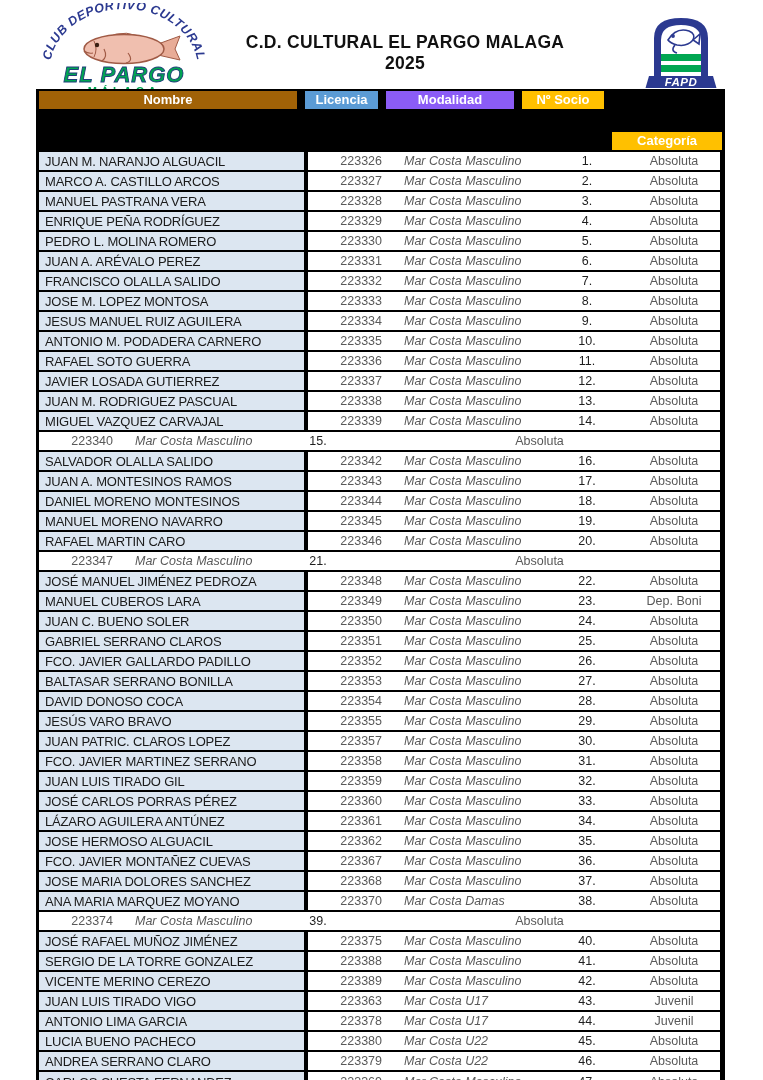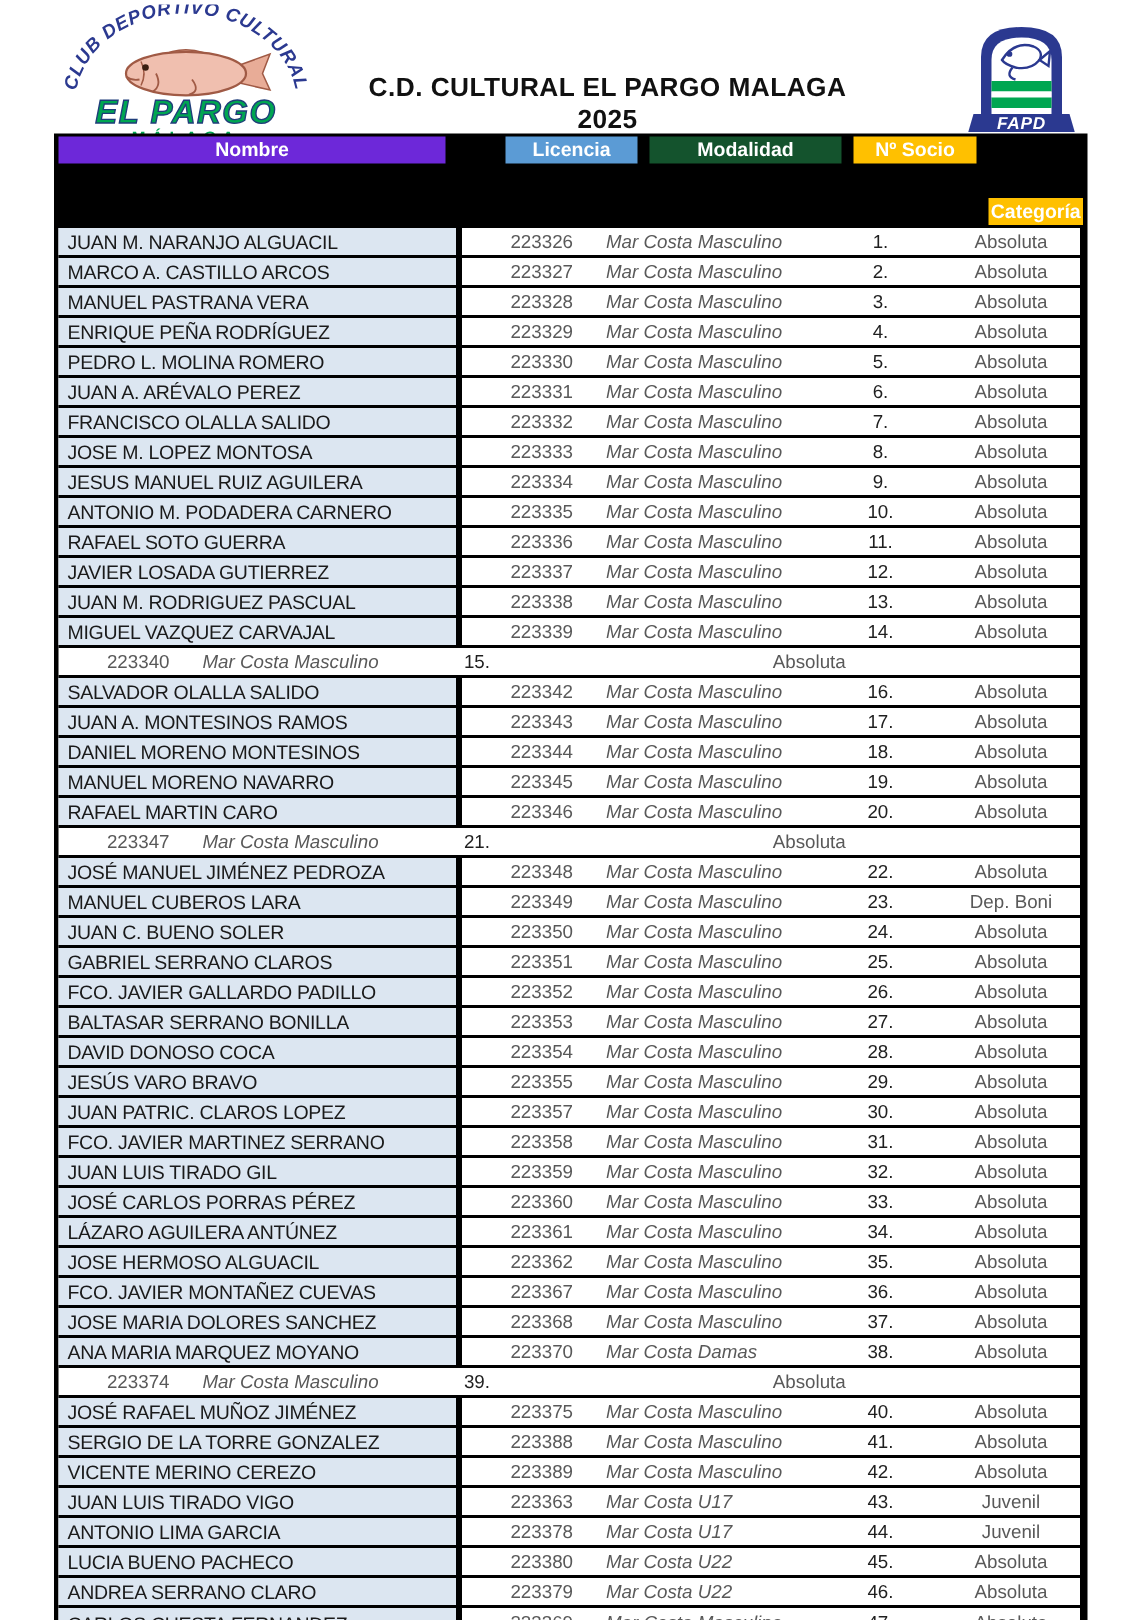--- a/index.html
+++ b/index.html
@@ -12,7 +12,7 @@
 
   
   .doc-title {
-    position:absolute; left:215px; top:48px; width:380px;
+    position:absolute; left:215px; top:32px; width:380px;
     text-align:center; font-weight:bold; color:#111;
     font-size:17.5px; line-height:21px; letter-spacing:.3px;
   }

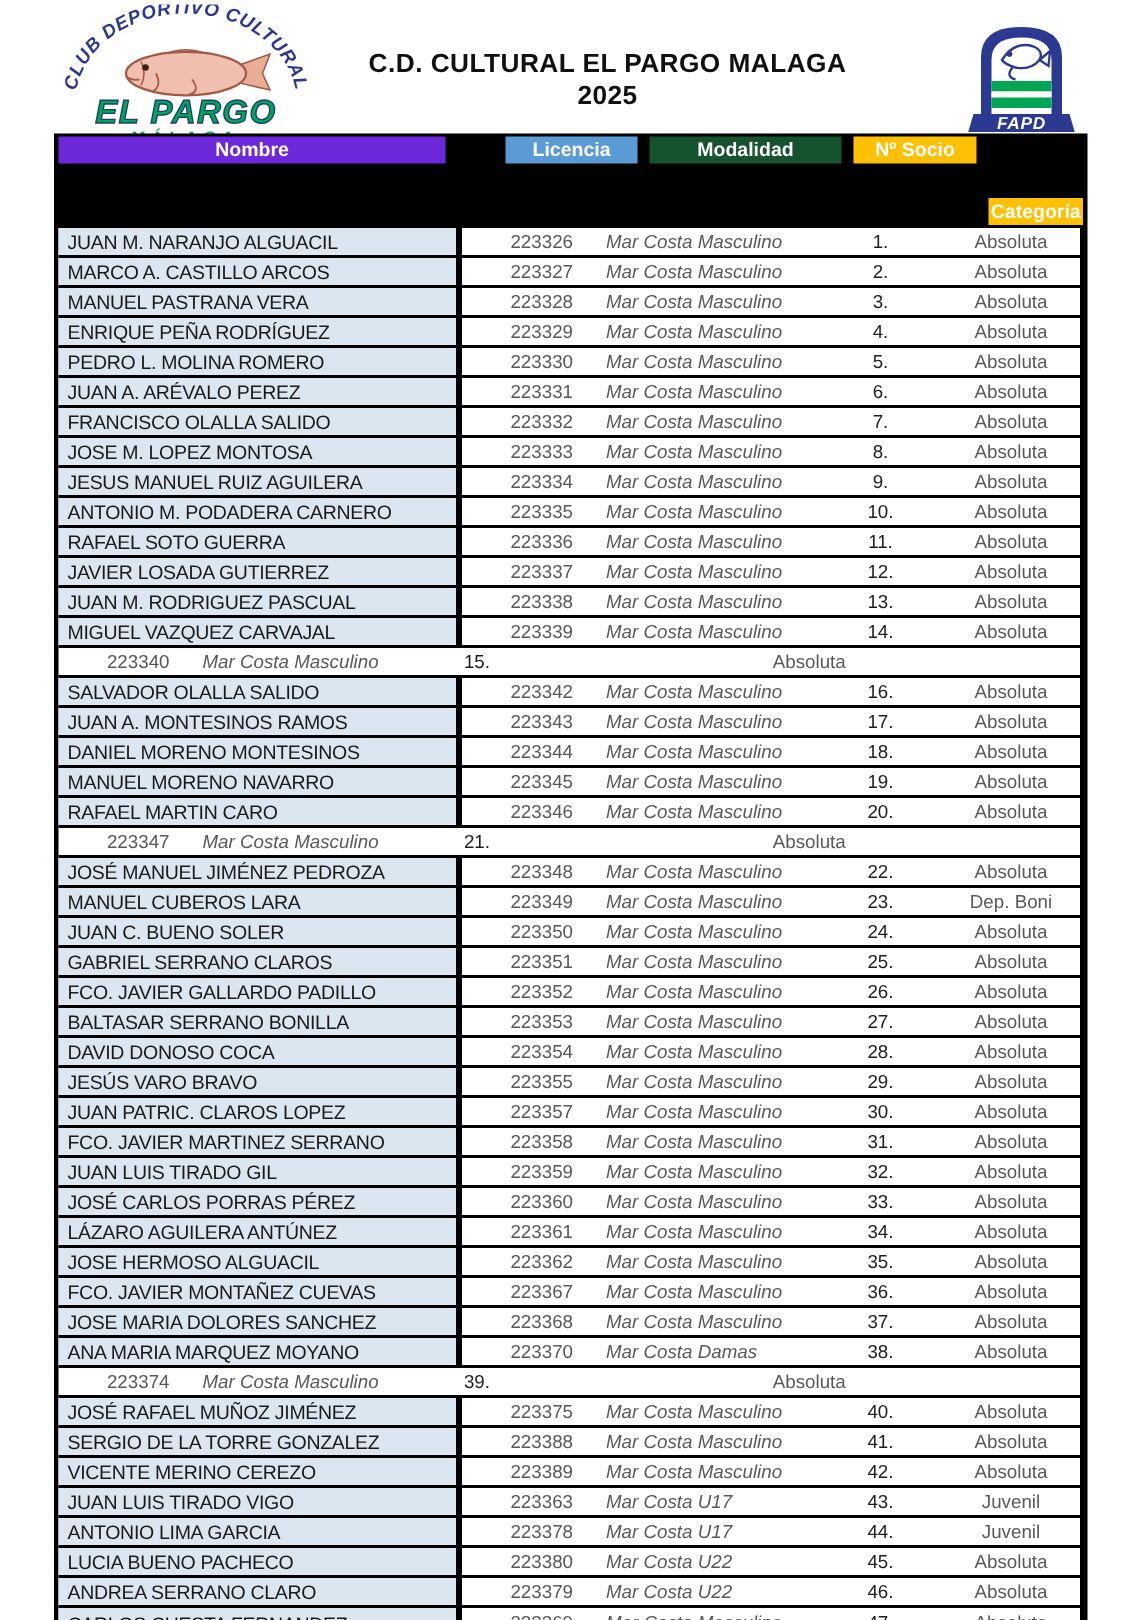--- a/index.html
+++ b/index.html
@@ -100,7 +100,7 @@
 
   <div class="roster">
     <div class="thead">
-      <div class="th c0" style="background-color: #6d28d9;">Nombre</div>
+      <div class="th c0" style="background-color: #a16207;">Nombre</div>
       <div class="th c1" style="background-color: rgb(91, 155, 213);">Licencia</div>
       <div class="th c2" style="background-color: #14532d;">Modalidad</div>
       <div class="th c3" style="background-color: rgb(255, 192, 0);">Nº Socio</div>

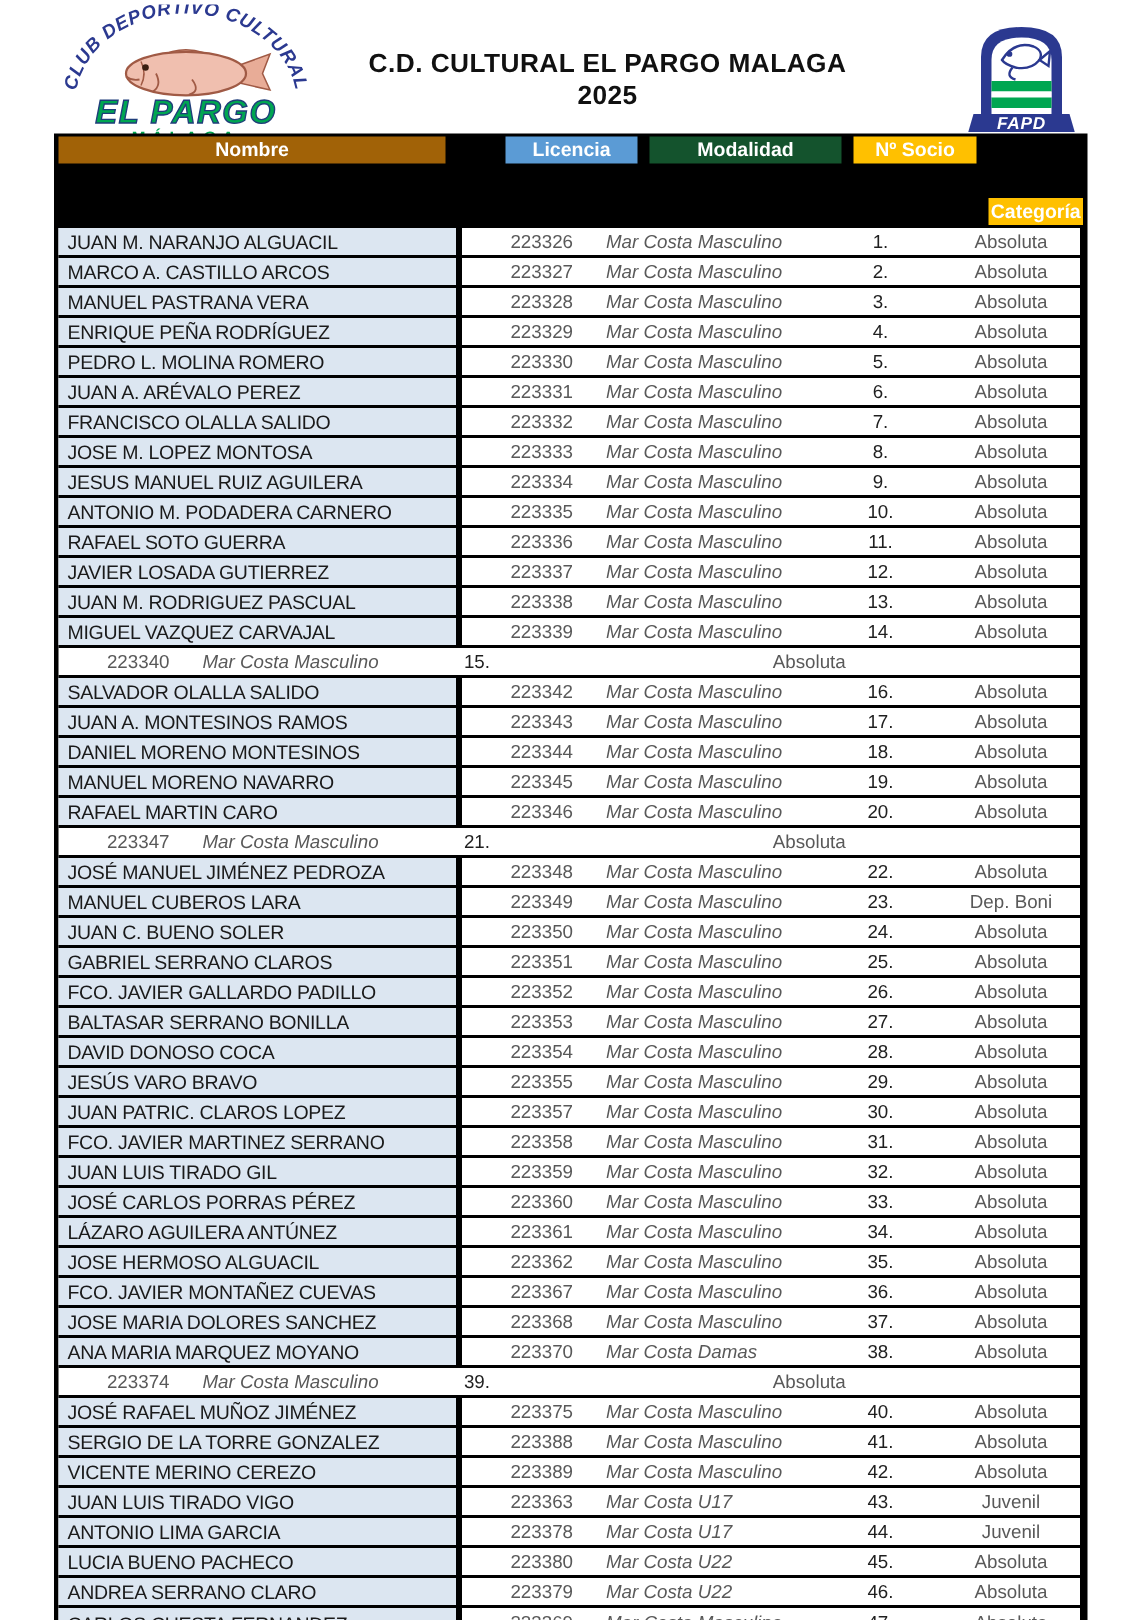--- a/index.html
+++ b/index.html
@@ -29,7 +29,7 @@
     color:#fff; font-weight:bold; font-size:13px;
   }
   .th.c0 { width:258px; }
-  .th.c1 { width:88px;margin-left:32px; }
+  .th.c1 { width:73px; }
   .th.c2 { width:128px; }
   .th.c3 { width:82px; }
   .th.c4 { flex:1;margin-top:41px; }

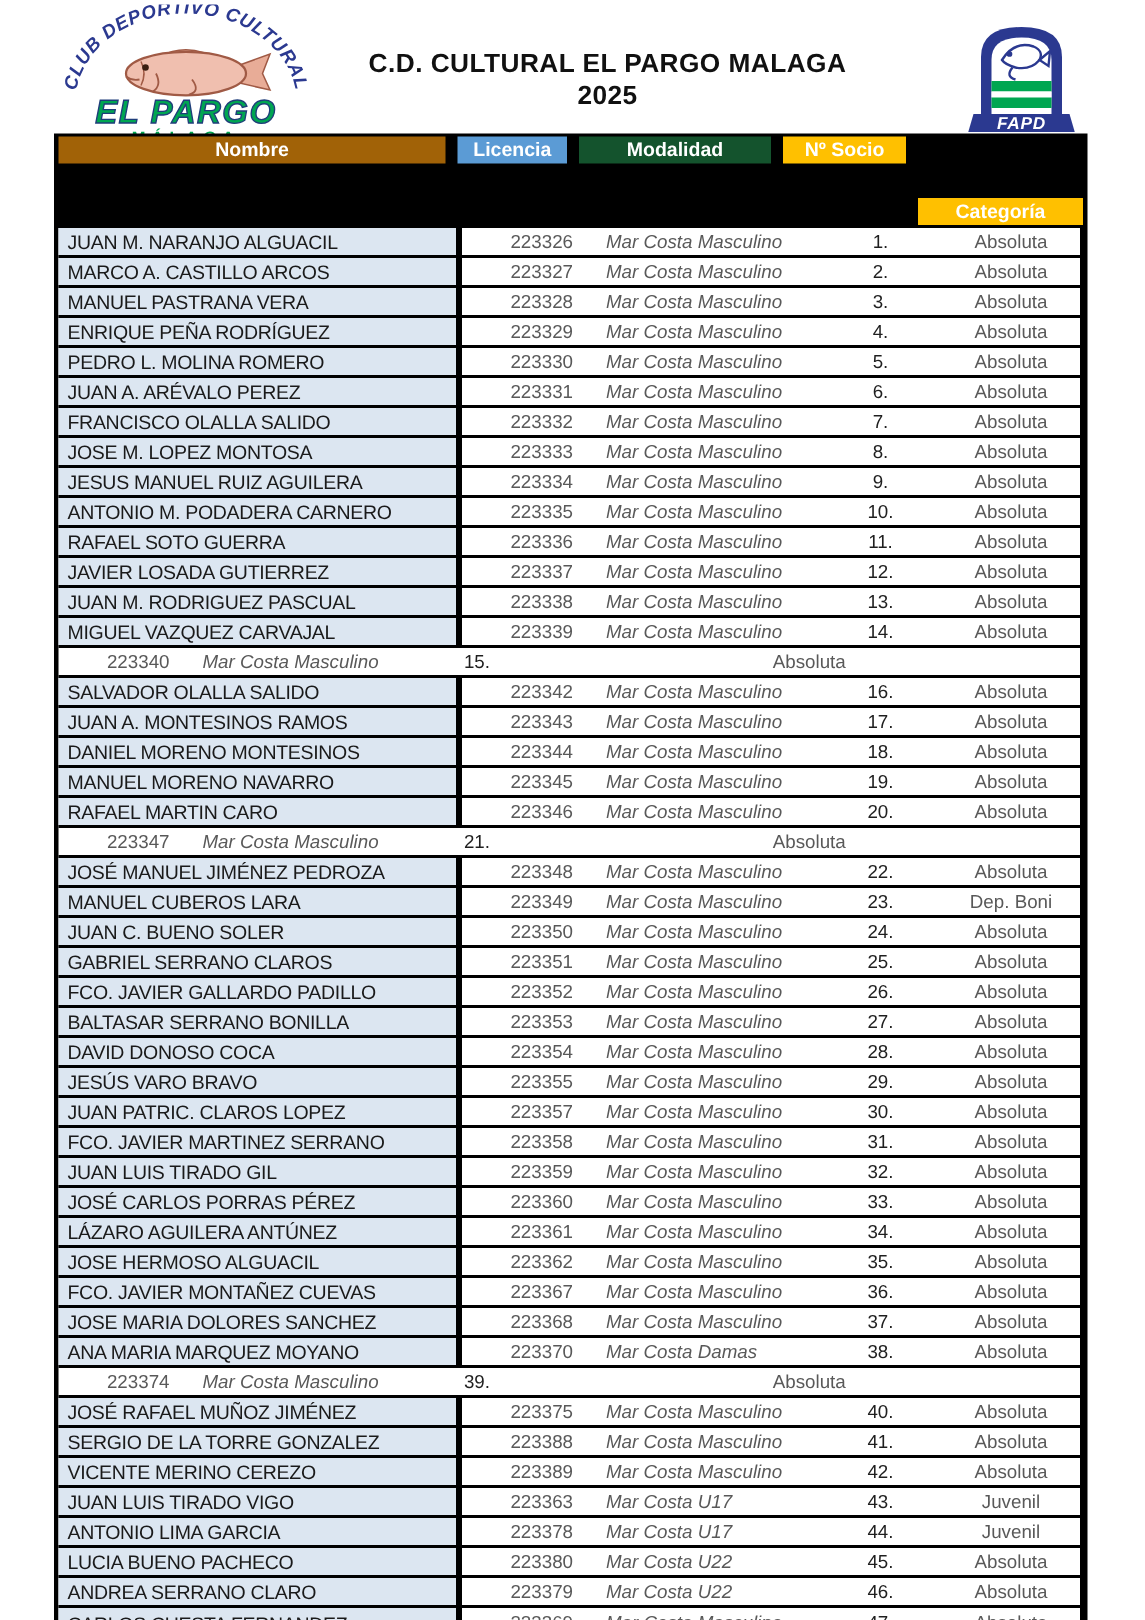--- a/index.html
+++ b/index.html
@@ -102,7 +102,7 @@
     <div class="thead">
       <div class="th c0" style="background-color: #a16207;">Nombre</div>
       <div class="th c1" style="background-color: rgb(91, 155, 213);">Licencia</div>
-      <div class="th c2" style="background-color: #14532d;">Modalidad</div>
+      <div class="th c2" style="background-color: #8b5cf6;">Modalidad</div>
       <div class="th c3" style="background-color: rgb(255, 192, 0);">Nº Socio</div>
       <div class="th c4" style="background-color: rgb(255, 192, 0);">Categoría</div>
     </div>

